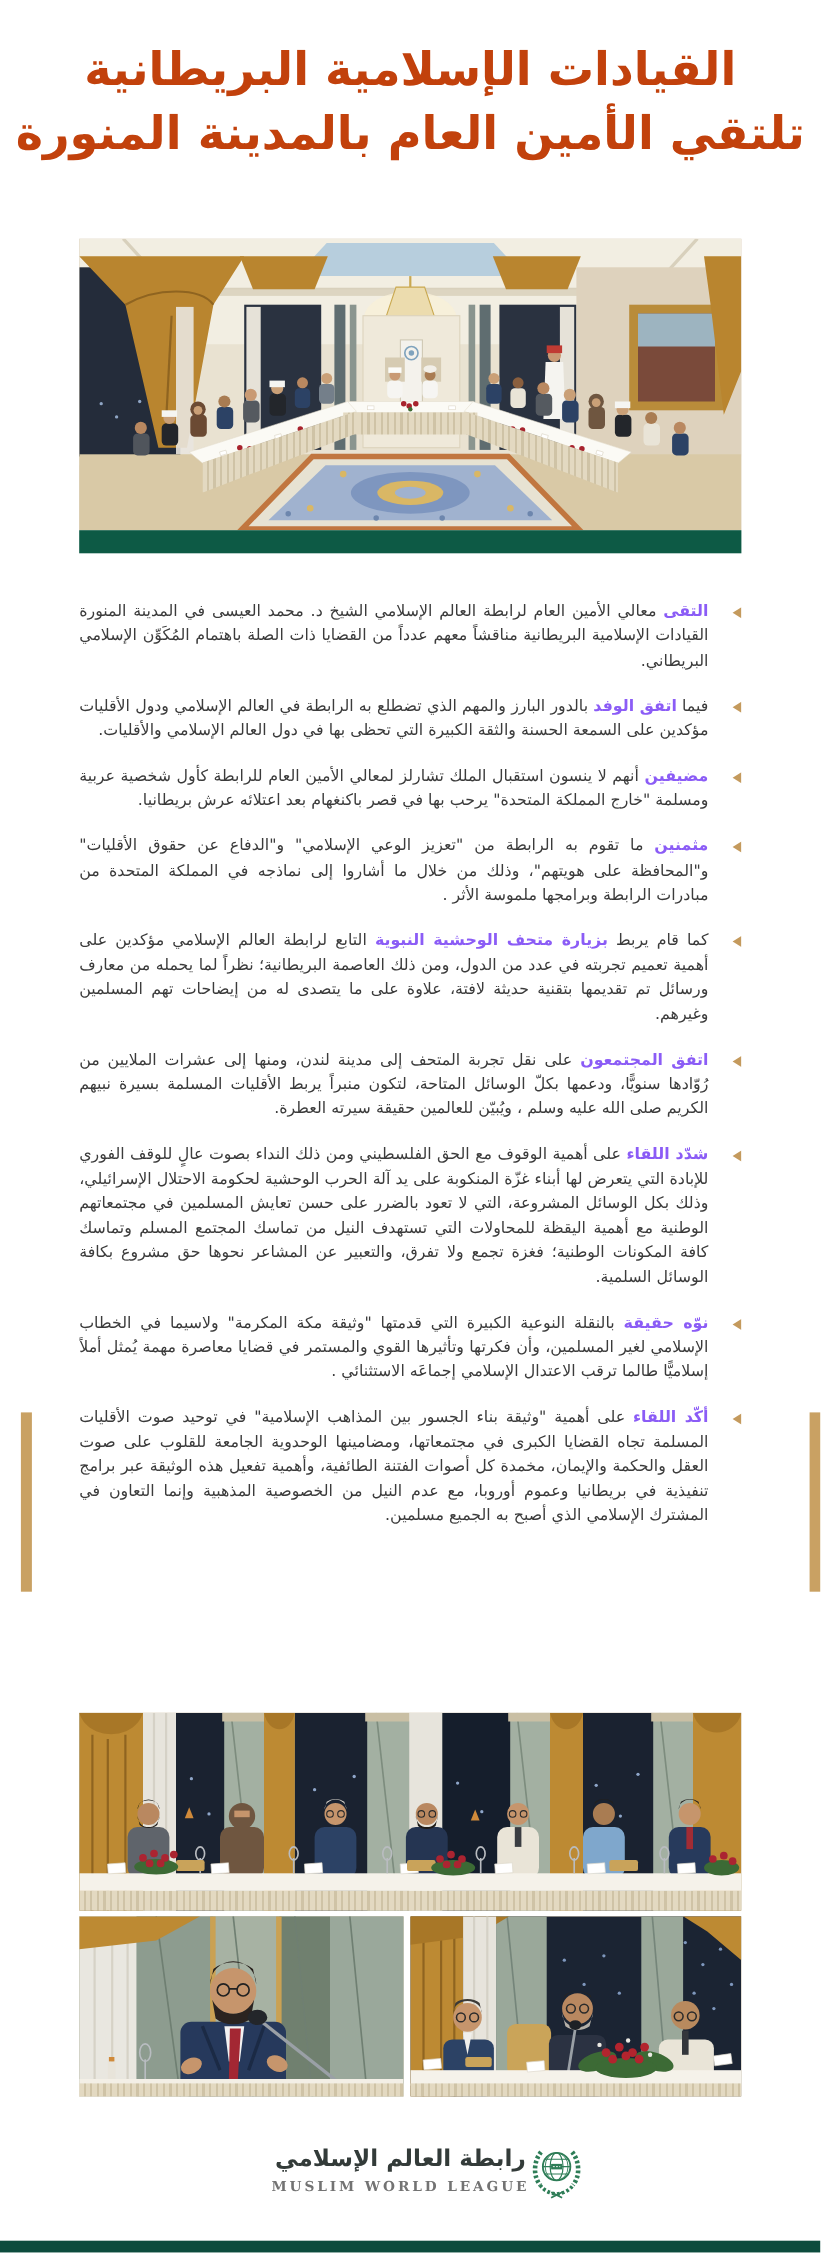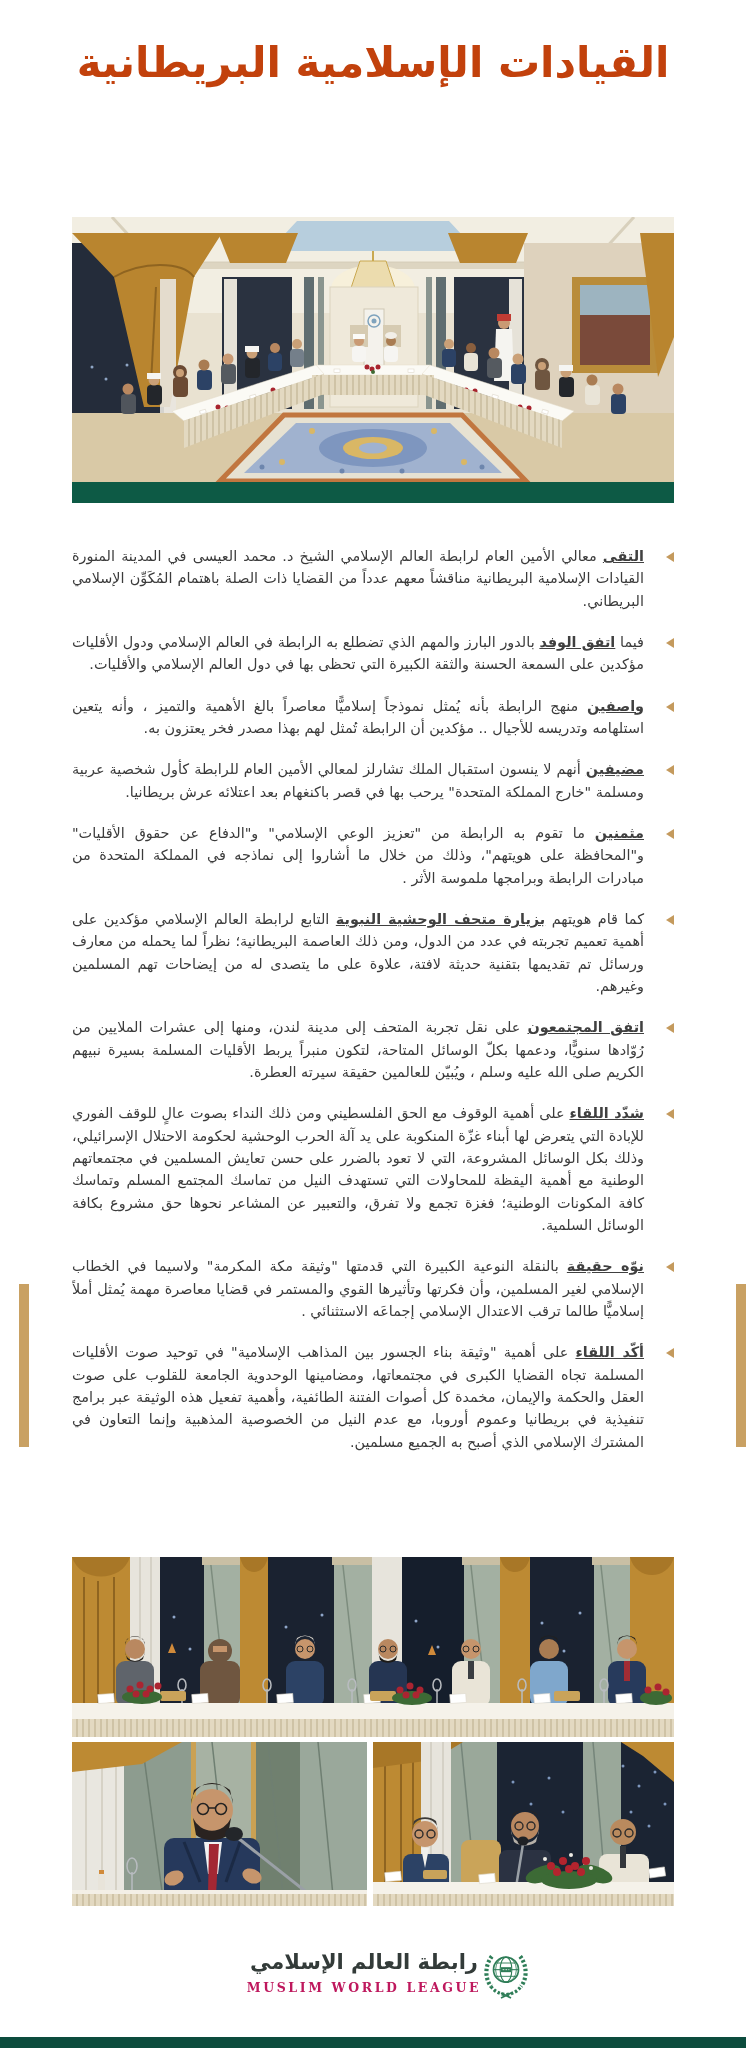--- a/index.html
+++ b/index.html
@@ -44,6 +44,7 @@
 
   <div class="title">
     <div>القيادات الإسلامية البريطانية</div>
+    <div>تلتقي الأمين العام بالمدينة المنورة</div>
   </div>
 
   <div class="ph photo1">

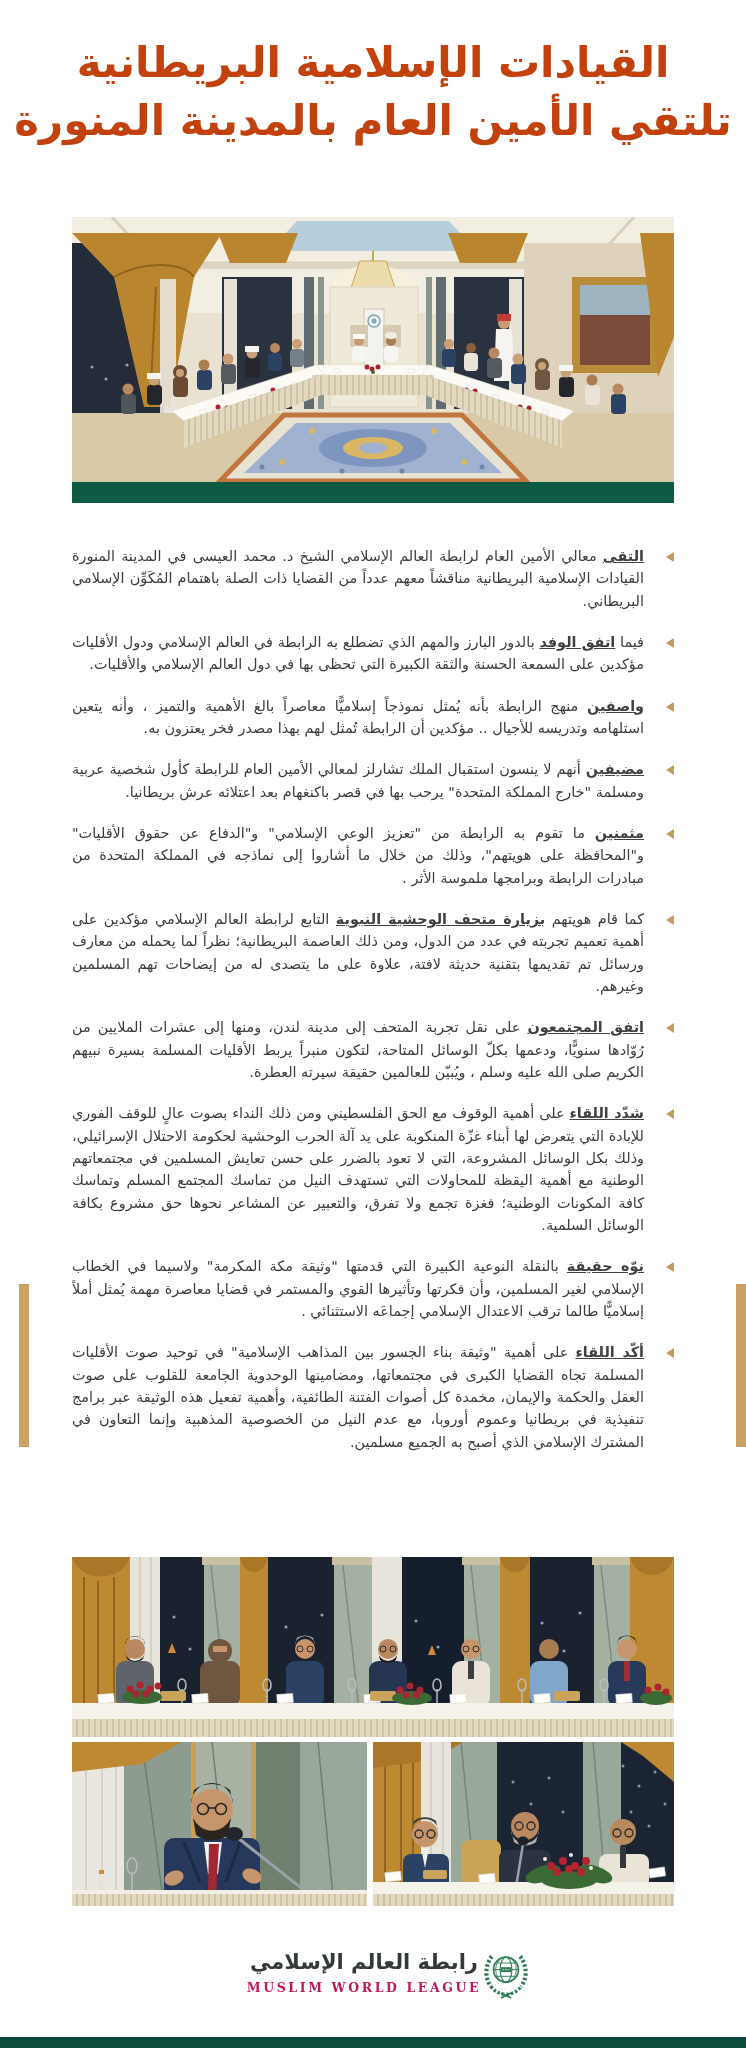--- a/index.html
+++ b/index.html
@@ -24,7 +24,7 @@
        border-top:5px solid transparent;border-bottom:5px solid transparent;border-left:none;
        border-right:8px solid #c49a5d;}
   .bt{margin:0;flex:1;color:#3b3b3b;font-size:14.4px;line-height:1.55;text-align:justify;}
-  .lead{color:#404040;font-weight:bold;text-decoration:underline;}
+  .lead{color:#8b5cf6;font-weight:bold;}
   
   .sidebar-accent{position:absolute;top:1284px;width:10px;height:163px;background:#c9a163;}
   .sb-l{left:19px;} .sb-r{right:0px;}

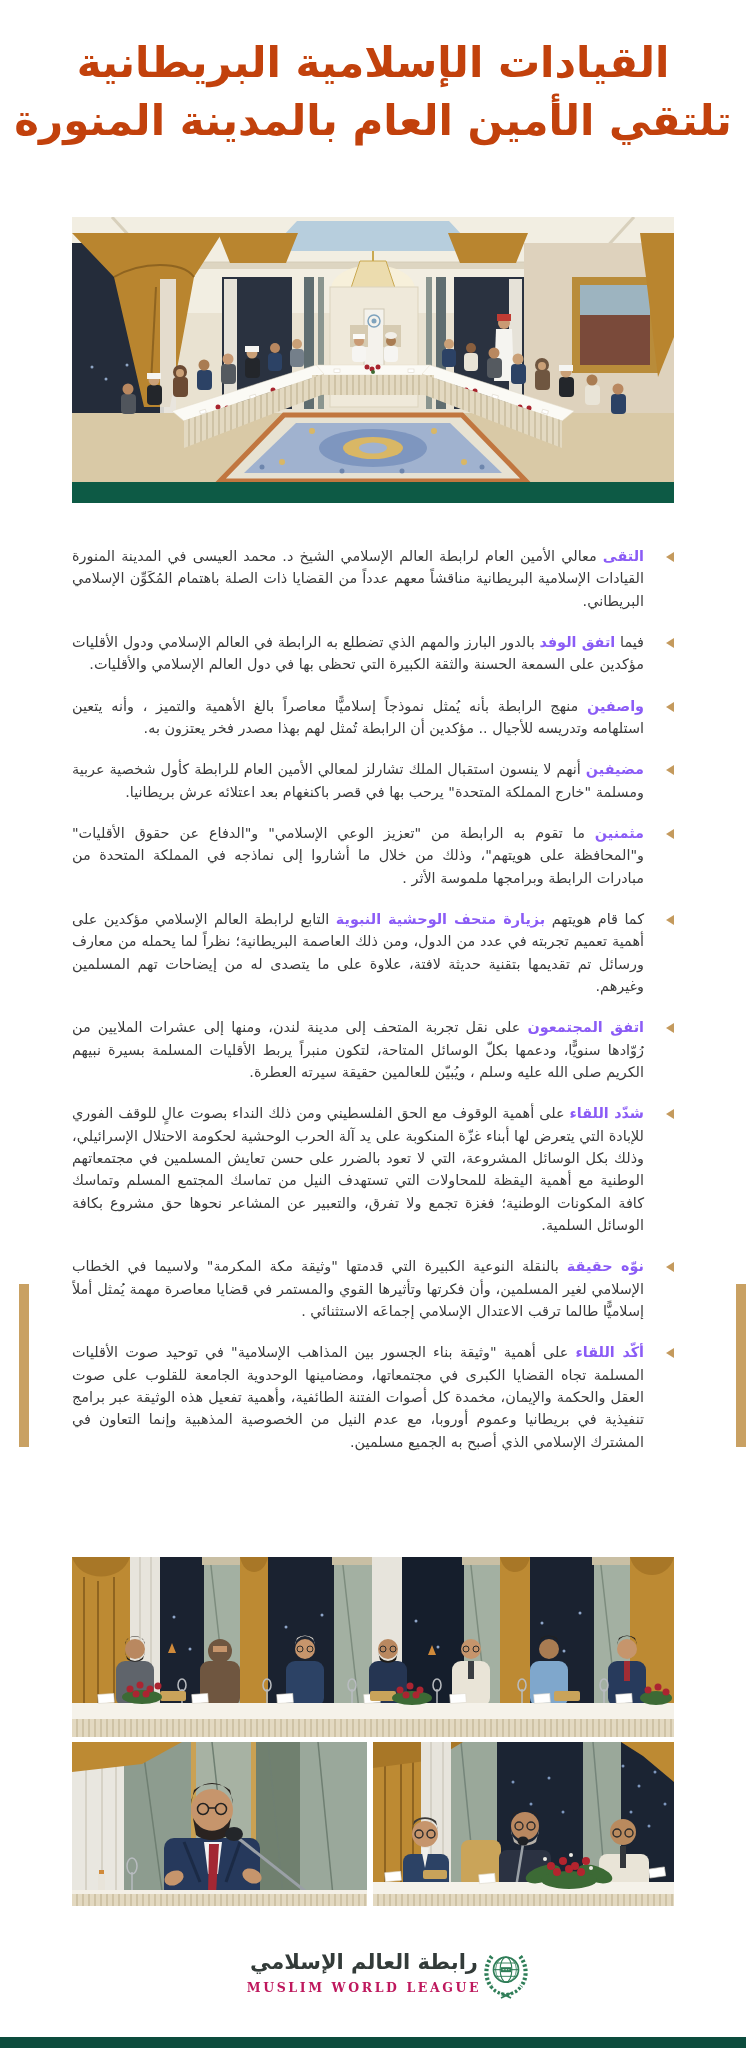--- a/index.html
+++ b/index.html
@@ -217,10 +217,6 @@
       </div>
     <div class="bullet">
         <span class="tri"></span>
-        <p class="bt"><span></span> <span class="lead">واصفين</span> <span>منهج الرابطة بأنه يُمثل نموذجاً إسلاميًّا معاصراً بالغ الأهمية والتميز ، وأنه يتعين استلهامه وتدريسه للأجيال .. مؤكدين أن الرابطة تُمثل لهم بهذا مصدر فخر يعتزون به.</span></p>
-      </div>
-    <div class="bullet">
-        <span class="tri"></span>
         <p class="bt"><span></span> <span class="lead">مضيفين</span> <span>أنهم لا ينسون استقبال الملك تشارلز لمعالي الأمين العام للرابطة كأول شخصية عربية ومسلمة "خارج المملكة المتحدة" يرحب بها في قصر باكنغهام بعد اعتلائه عرش بريطانيا.</span></p>
       </div>
     <div class="bullet">

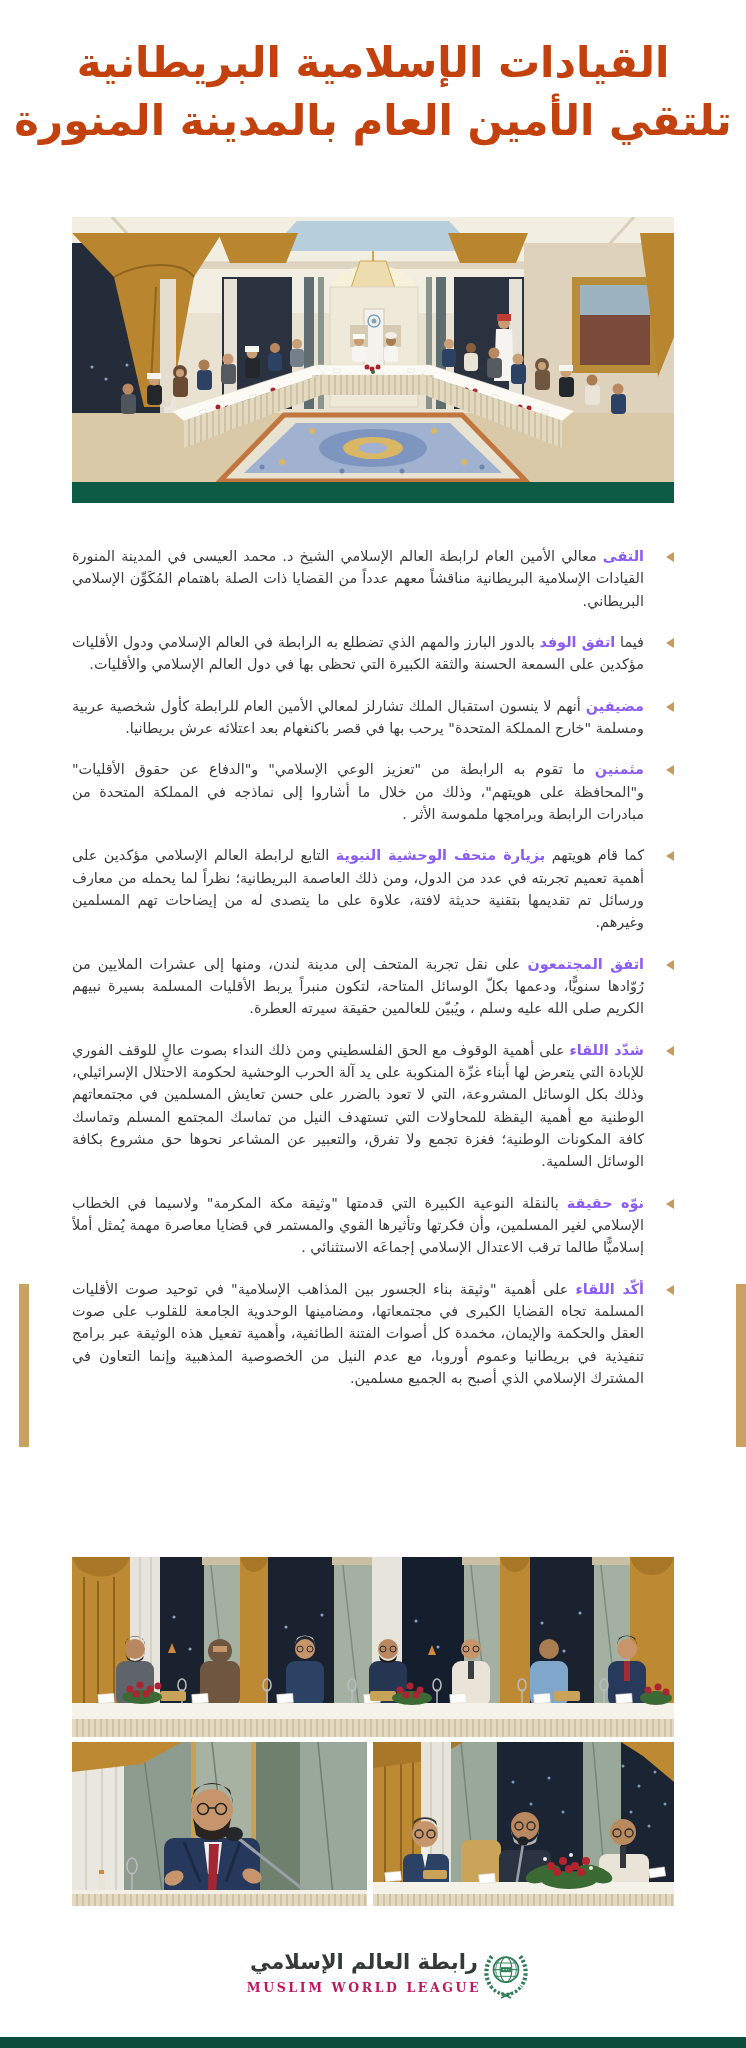--- a/index.html
+++ b/index.html
@@ -225,7 +225,7 @@
       </div>
     <div class="bullet">
         <span class="tri"></span>
-        <p class="bt"><span>كما قام هويتهم</span> <span class="lead">بزيارة متحف الوحشية النبوية</span> <span>التابع لرابطة العالم الإسلامي مؤكدين على أهمية تعميم تجربته في عدد من الدول، ومن ذلك العاصمة البريطانية؛ نظراً لما يحمله من معارف ورسائل تم تقديمها بتقنية حديثة لافتة، علاوة على ما يتصدى له من إيضاحات تهم المسلمين وغيرهم.</span></p>
+        <p class="bt"><span>كما قام يربط</span> <span class="lead">بزيارة متحف الوحشية النبوية</span> <span>التابع لرابطة العالم الإسلامي مؤكدين على أهمية تعميم تجربته في عدد من الدول، ومن ذلك العاصمة البريطانية؛ نظراً لما يحمله من معارف ورسائل تم تقديمها بتقنية حديثة لافتة، علاوة على ما يتصدى له من إيضاحات تهم المسلمين وغيرهم.</span></p>
       </div>
     <div class="bullet">
         <span class="tri"></span>

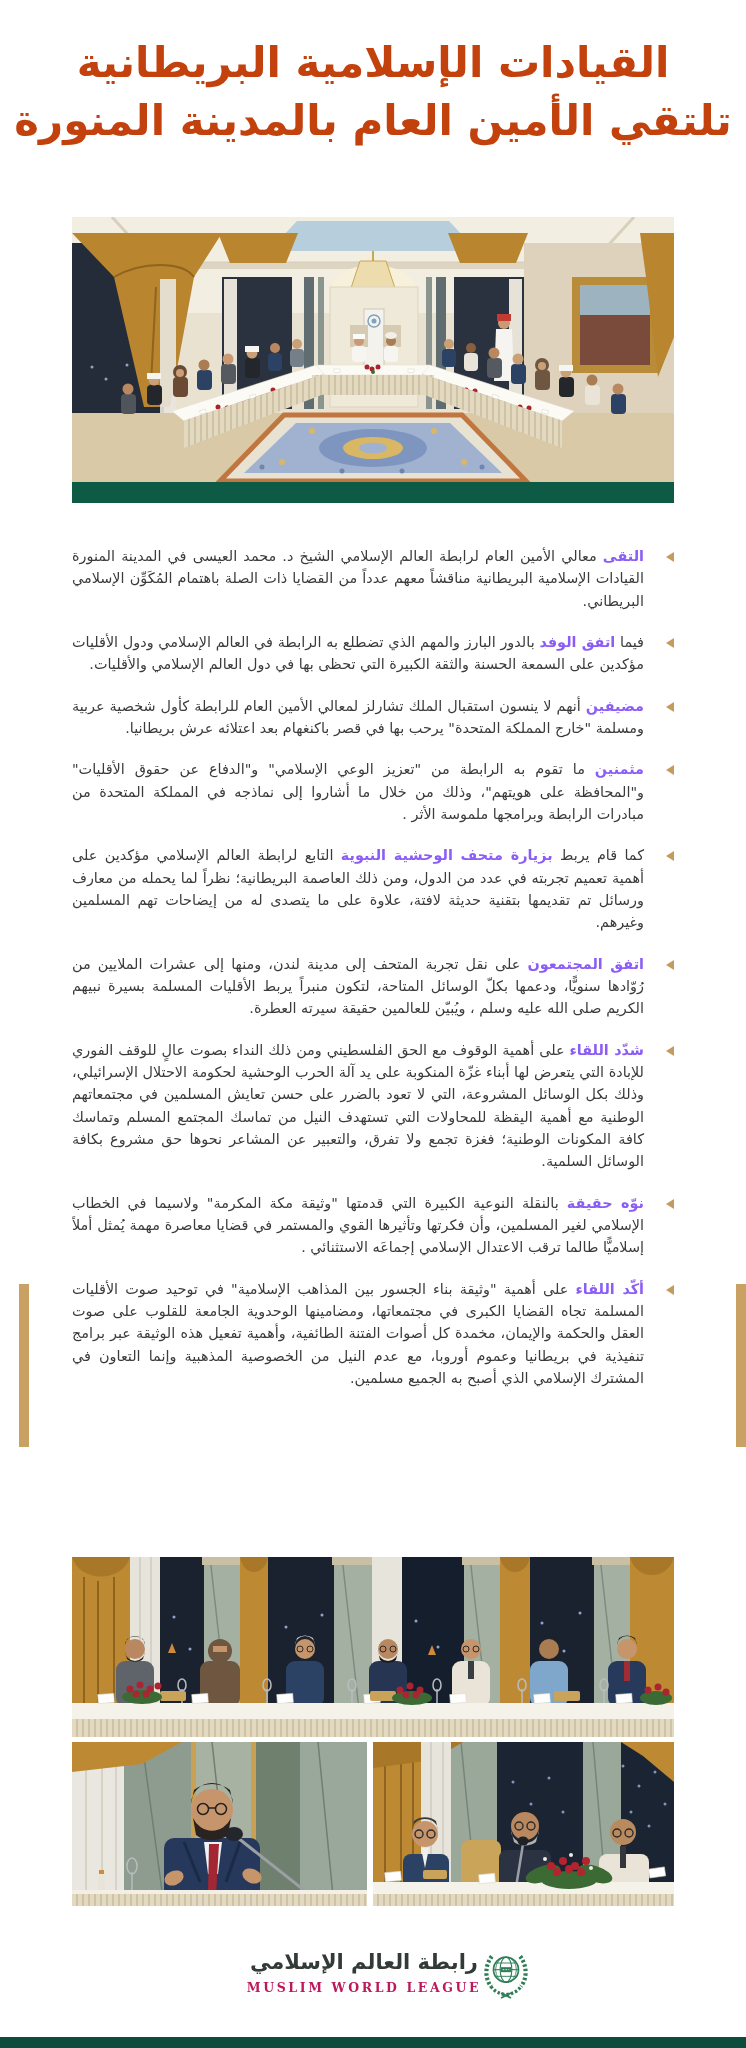--- a/index.html
+++ b/index.html
@@ -33,7 +33,7 @@
         align-items:center;}
   .logo-texts{display:flex;flex-direction:column;align-items:center;}
   .logo-ar{direction:rtl;color:#333b39;font-weight:bold;font-size:21px;line-height:1.1;}
-  .logo-en{font-family:"DejaVu Serif",serif;color:#be185d;font-weight:bold;font-size:12.5px;
+  .logo-en{font-family:"DejaVu Serif",serif;color:#737373;font-weight:bold;font-size:12.5px;
            letter-spacing:2.6px;margin-top:5px;}
   .footer-band{position:absolute;left:0;top:2037px;width:746px;height:11px;background:#0c4c3d;}
 </style>

